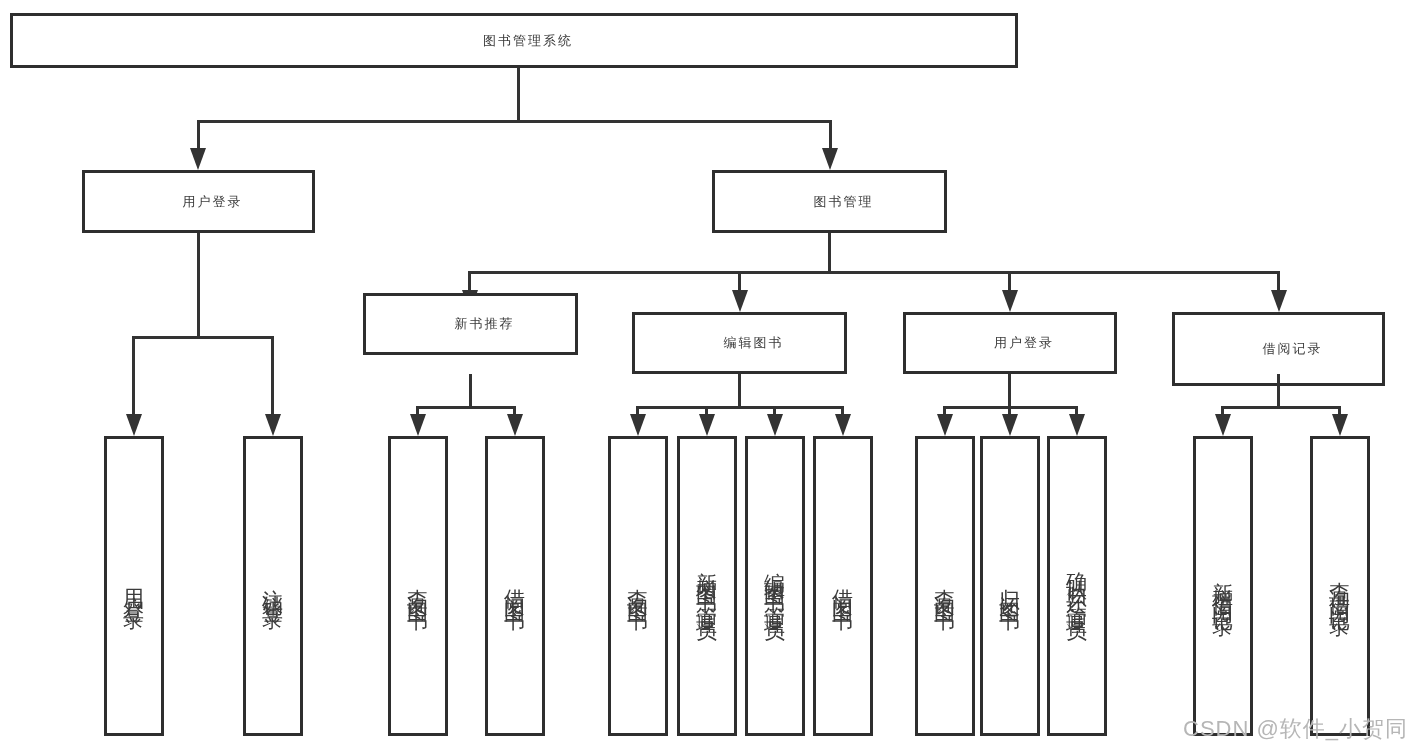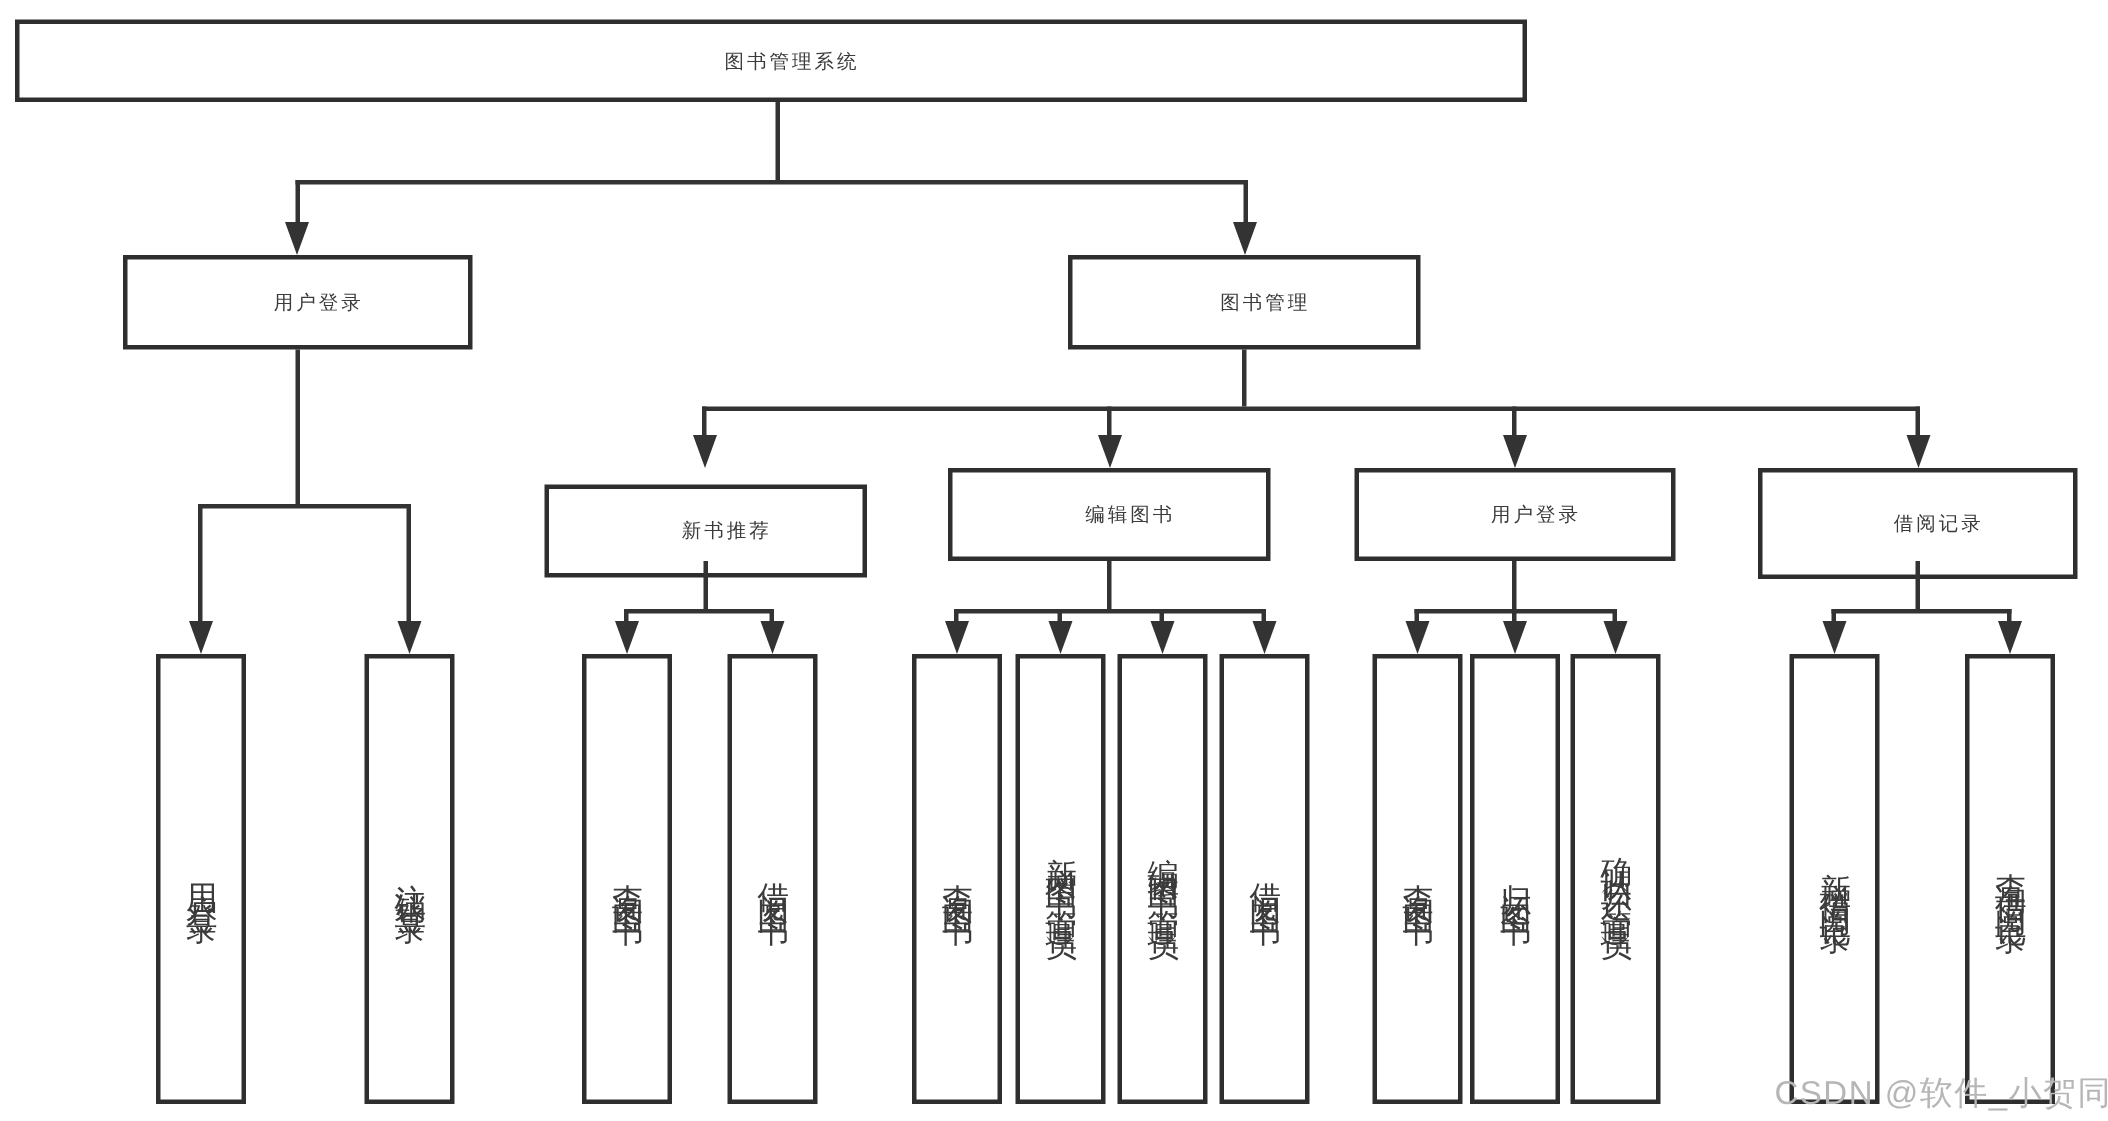--- a/index.html
+++ b/index.html
@@ -61,7 +61,7 @@
   <div class="vl" style="left:1277px;top:271px;height:21px"></div>
   <div class="ar" style="left:1271px;top:290px"></div>
 
-  <div class="node h-node" style="left:363px;top:323px;width:215px;height:62px">新书推荐</div>
+  <div class="node h-node" style="left:363px;top:293px;width:215px;height:62px">新书推荐</div>
   <div class="node h-node" style="left:632px;top:312px;width:215px;height:62px">编辑图书</div>
   <div class="node h-node" style="left:903px;top:312px;width:214px;height:62px">用户登录</div>
   <div class="node h-node" style="left:1172px;top:312px;width:213px;height:74px">借阅记录</div>

